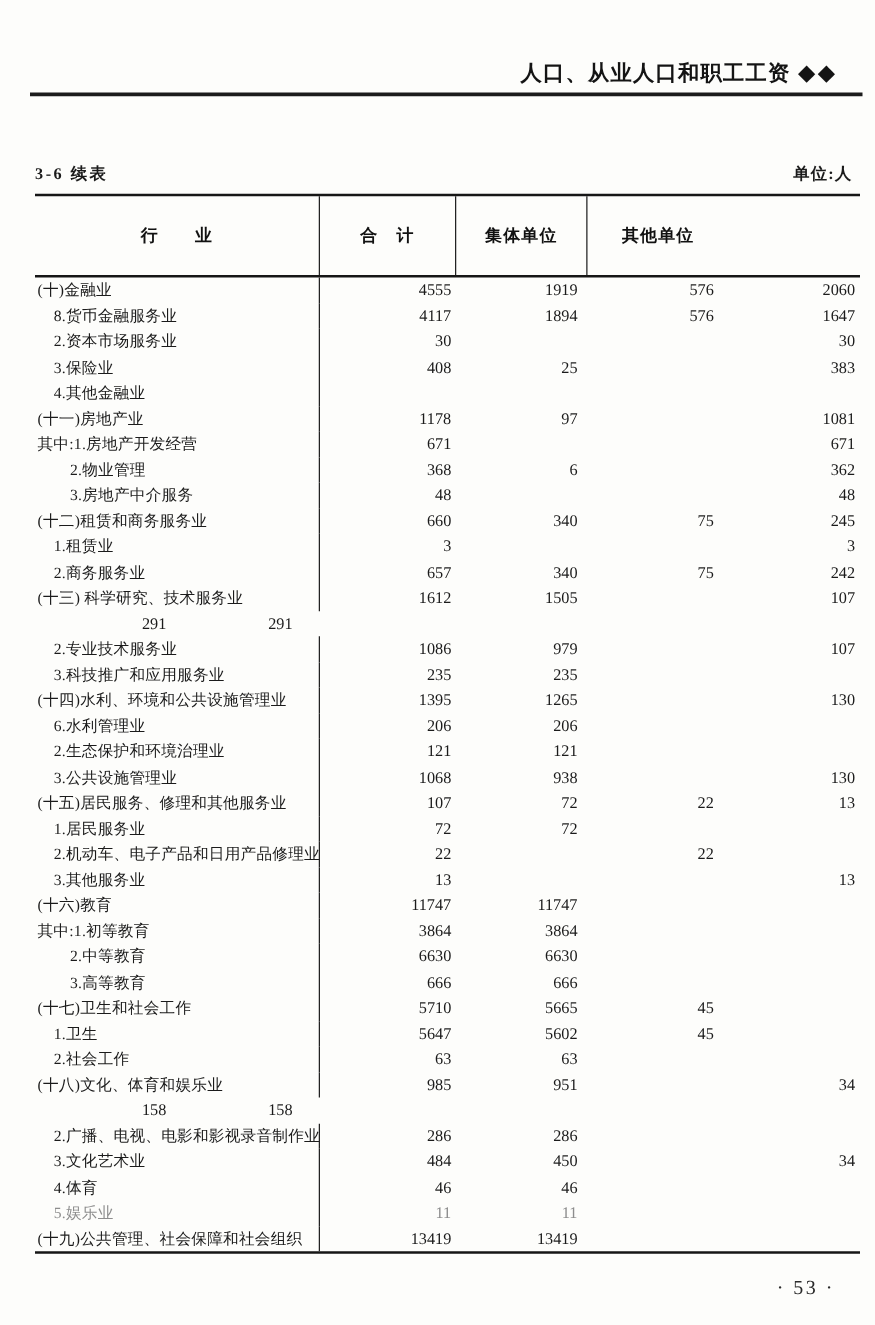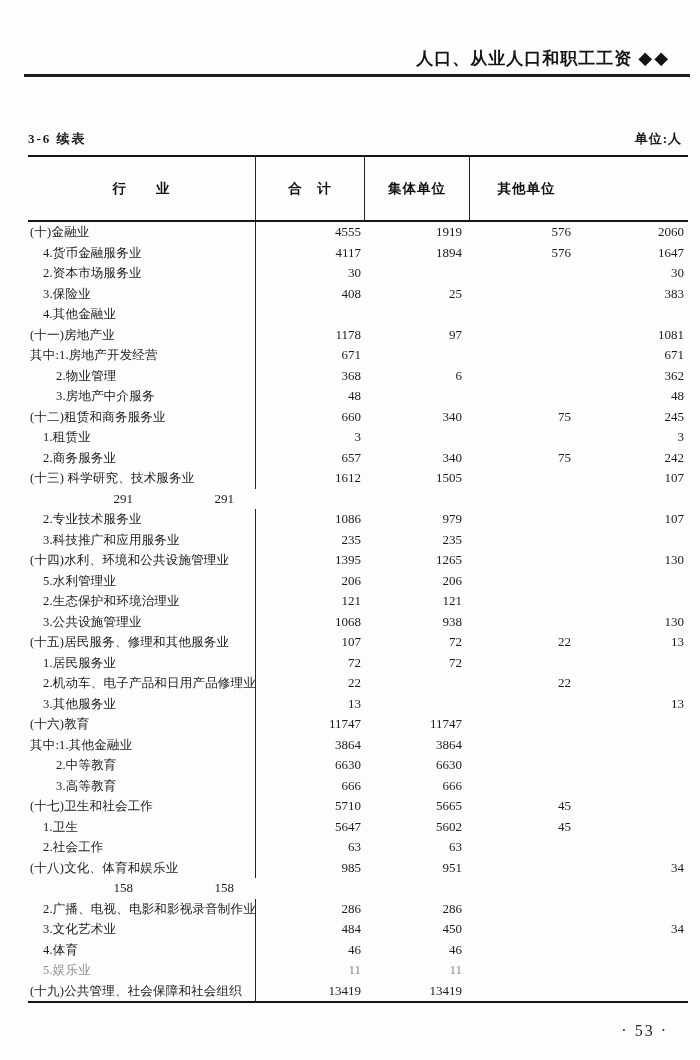--- a/index.html
+++ b/index.html
@@ -109,7 +109,7 @@
           <div class="td num c5">2060</div>
         </div>
         <div class="tr">
-          <div class="td name c1 ind1">4.货币金融服务业</div>
+          <div class="td name c1 ind1">8.货币金融服务业</div>
           <div class="td num c2">4117</div>
           <div class="td num c3">1894</div>
           <div class="td num c4">576</div>

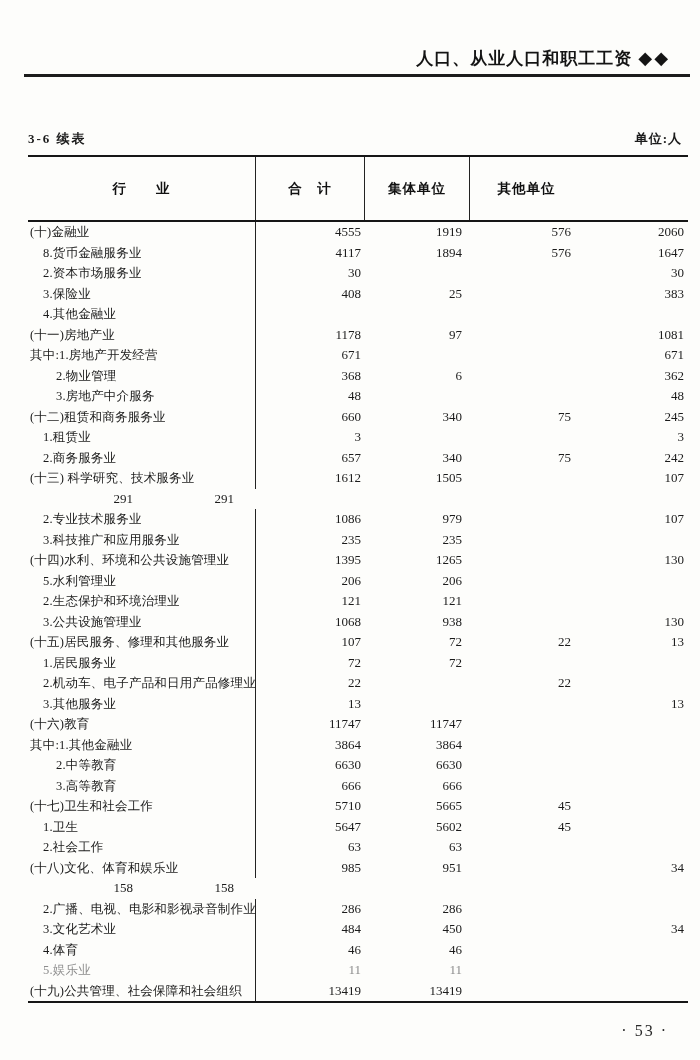--- a/index.html
+++ b/index.html
@@ -220,7 +220,7 @@
           <div class="td num c5">130</div>
         </div>
         <div class="tr">
-          <div class="td name c1 ind1">5.水利管理业</div>
+          <div class="td name c1 ind1">6.水利管理业</div>
           <div class="td num c2">206</div>
           <div class="td num c3">206</div>
           <div class="td num c4"></div>

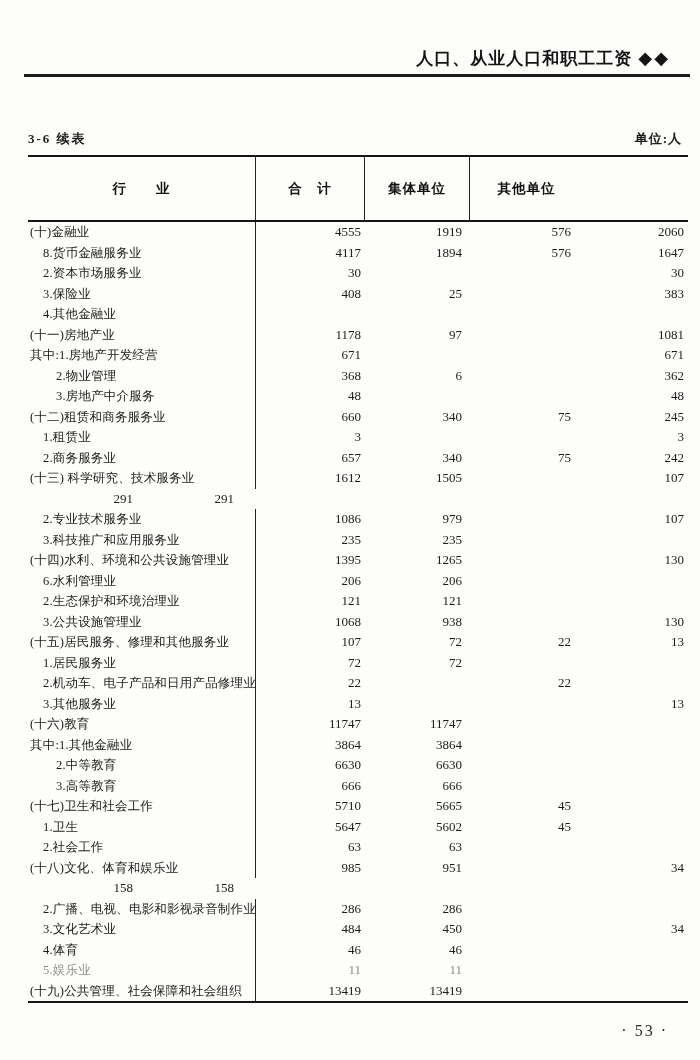--- a/index.html
+++ b/index.html
@@ -276,7 +276,7 @@
           <div class="td num c5"></div>
         </div>
         <div class="tr">
-          <div class="td name c1 ind0">其中:1.其他金融业</div>
+          <div class="td name c1 ind0">其中:1.初等教育</div>
           <div class="td num c2">3864</div>
           <div class="td num c3">3864</div>
           <div class="td num c4"></div>

